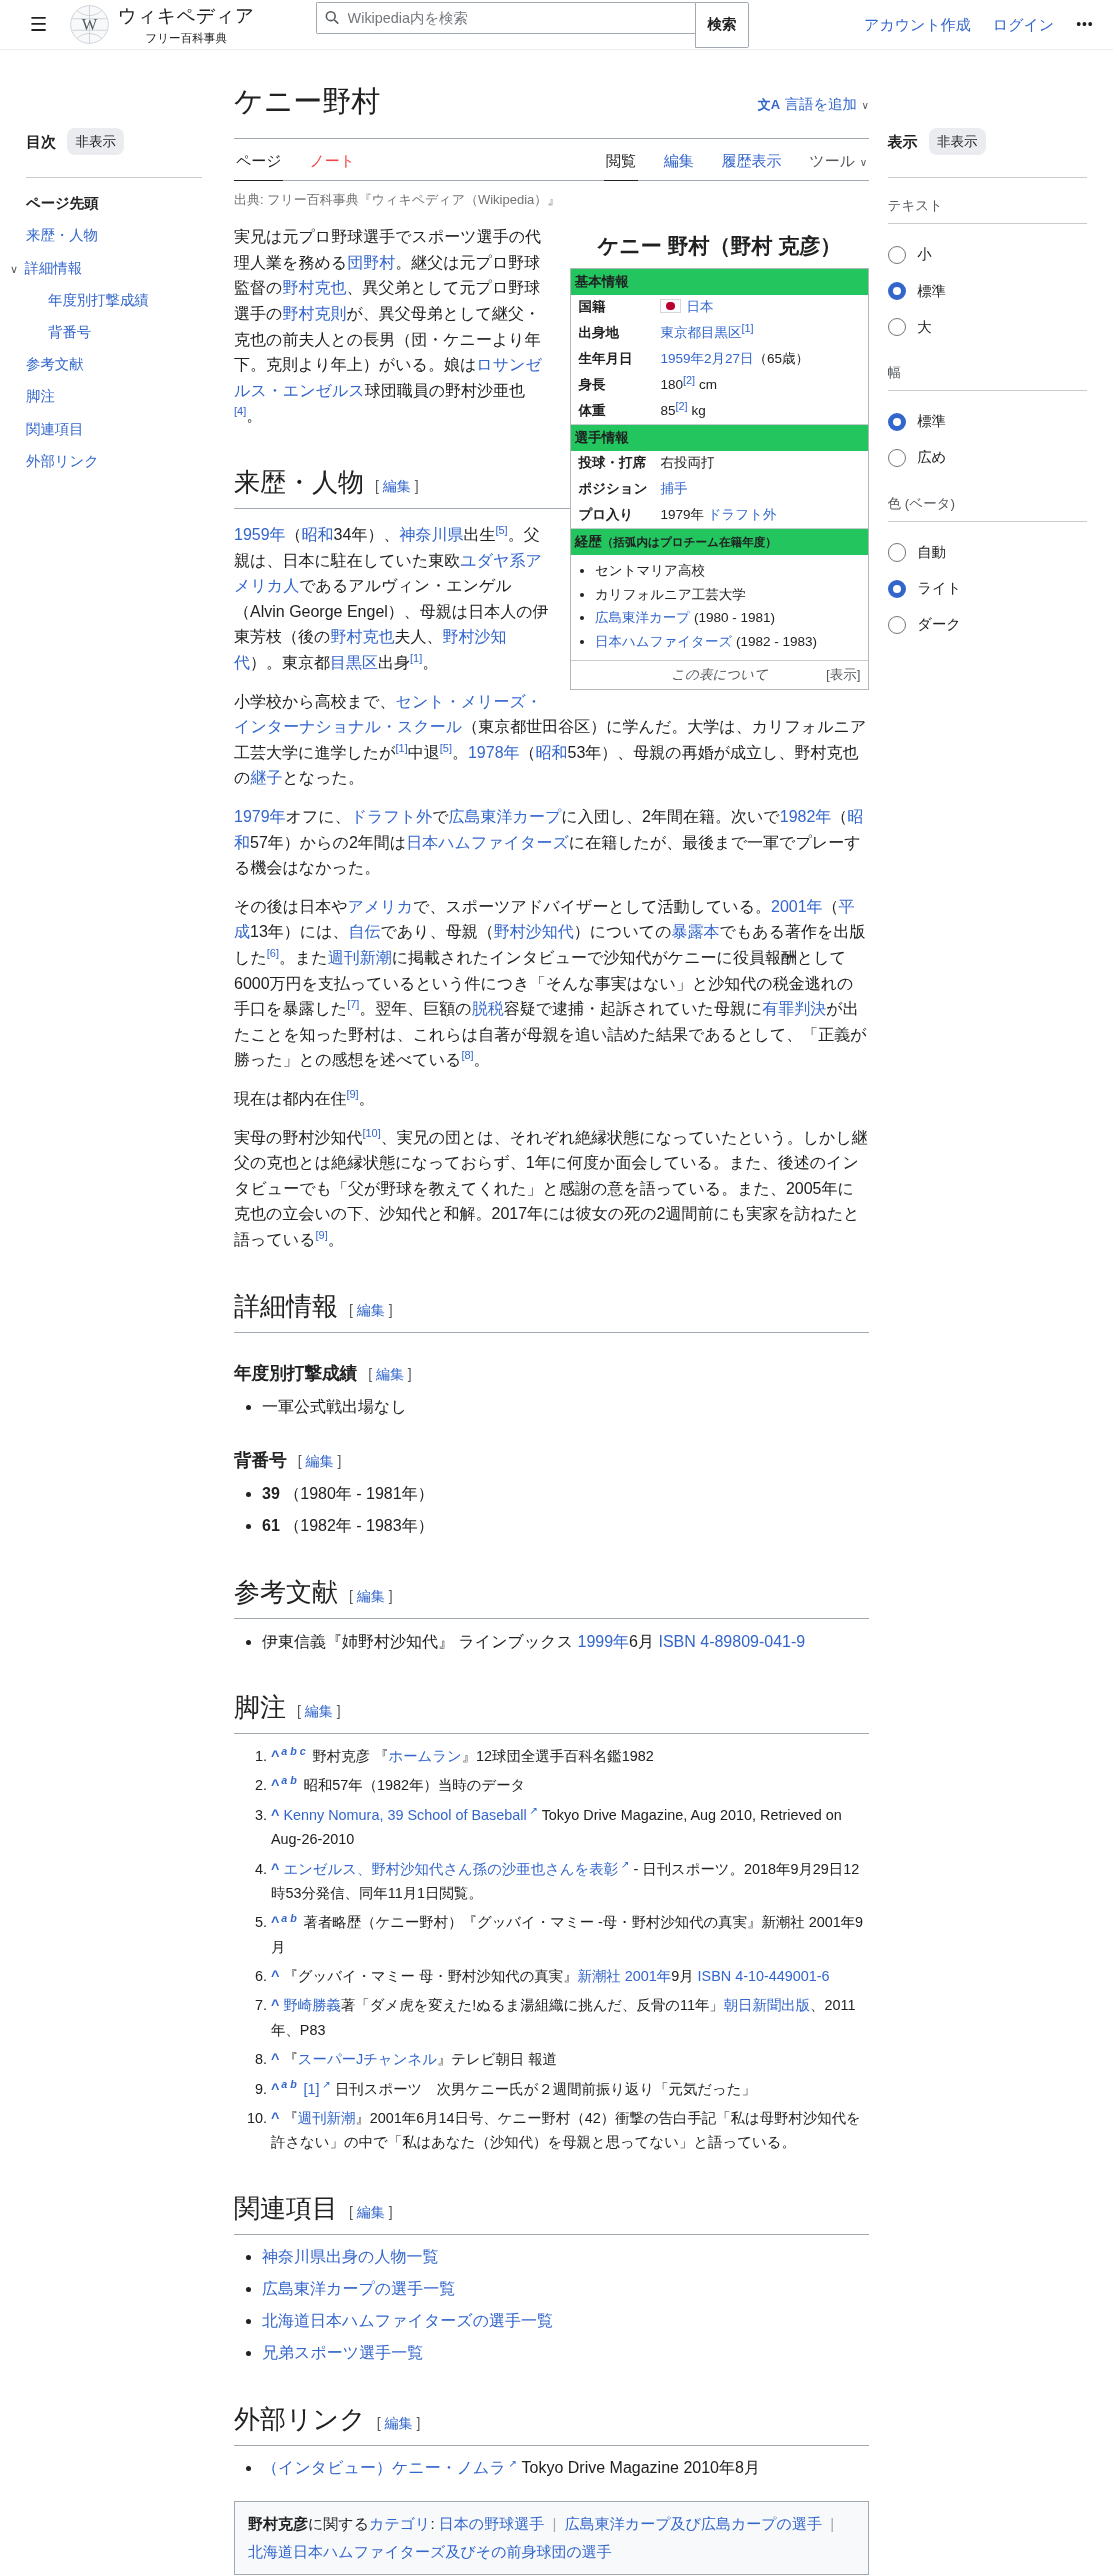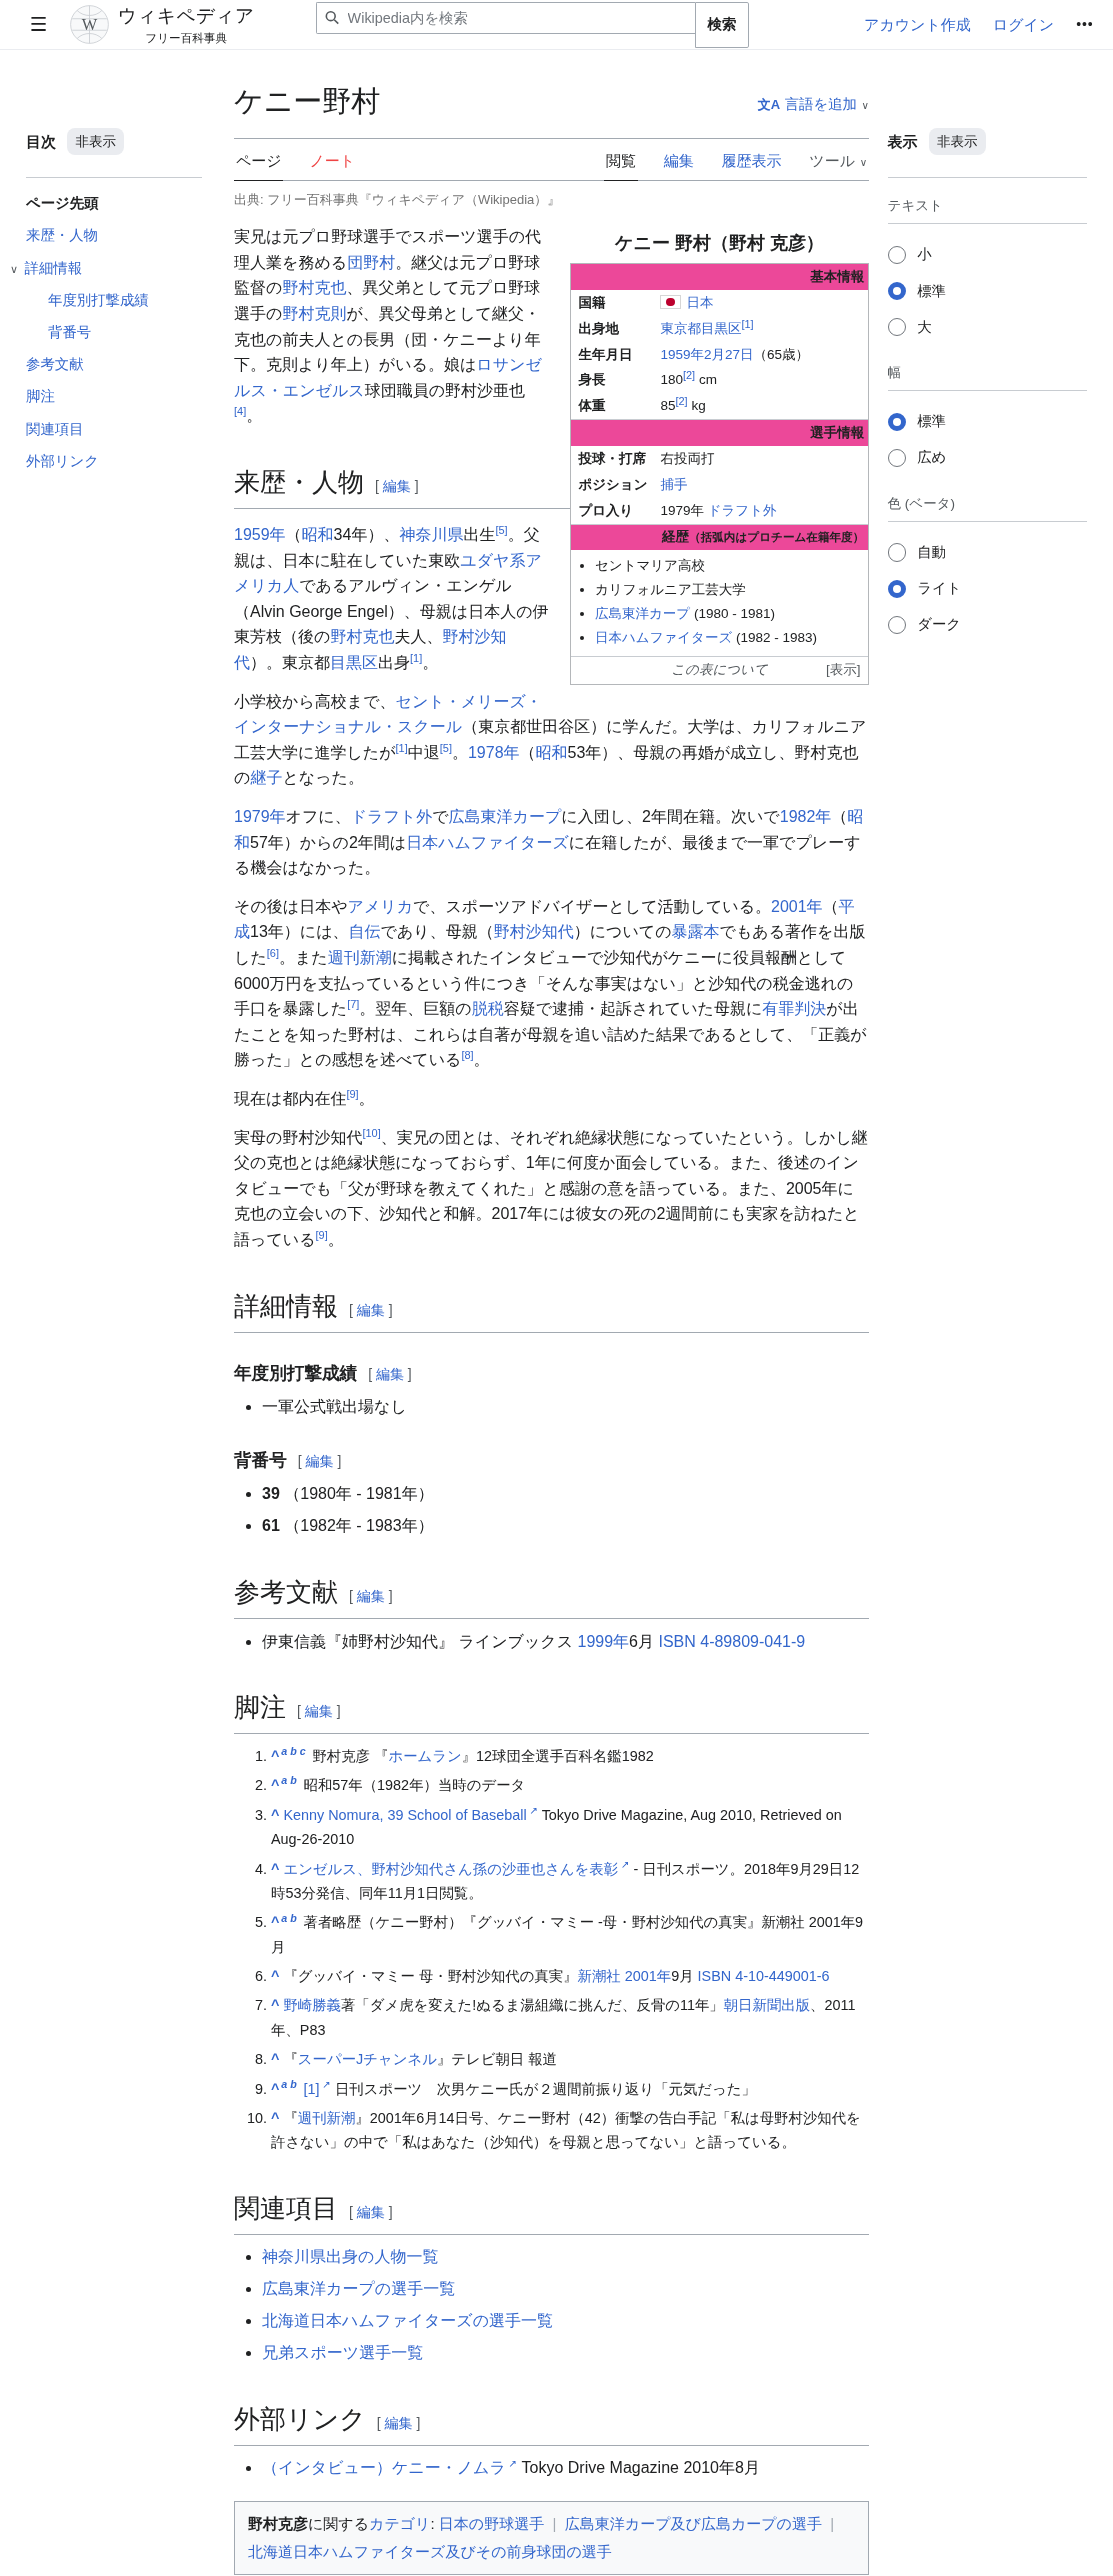--- a/index.html
+++ b/index.html
@@ -95,7 +95,7 @@
 
   
   .infobox { float:right; width:299px; margin:3.7px 0 16.7px 18.6px; font-size:13.5px; line-height:1.5; }
-  .infobox .caption { text-align:center; font-weight:bold; font-size:18px; padding:1.9px 0 6.5px; }
+  .infobox .caption { text-align:center; font-weight:bold; font-size:21px; padding:1.9px 0 6.5px; }
   .infobox .box { border:0.9px solid #b4b7ba; background:#fff; }
   .ib-header { background:#ec4899; text-align:right; font-weight:bold; padding:2.8px 3.7px; border-top:0.9px solid #c8ccd1; }
   .ib-row { display:flex; padding:2.8px 7.4px; }

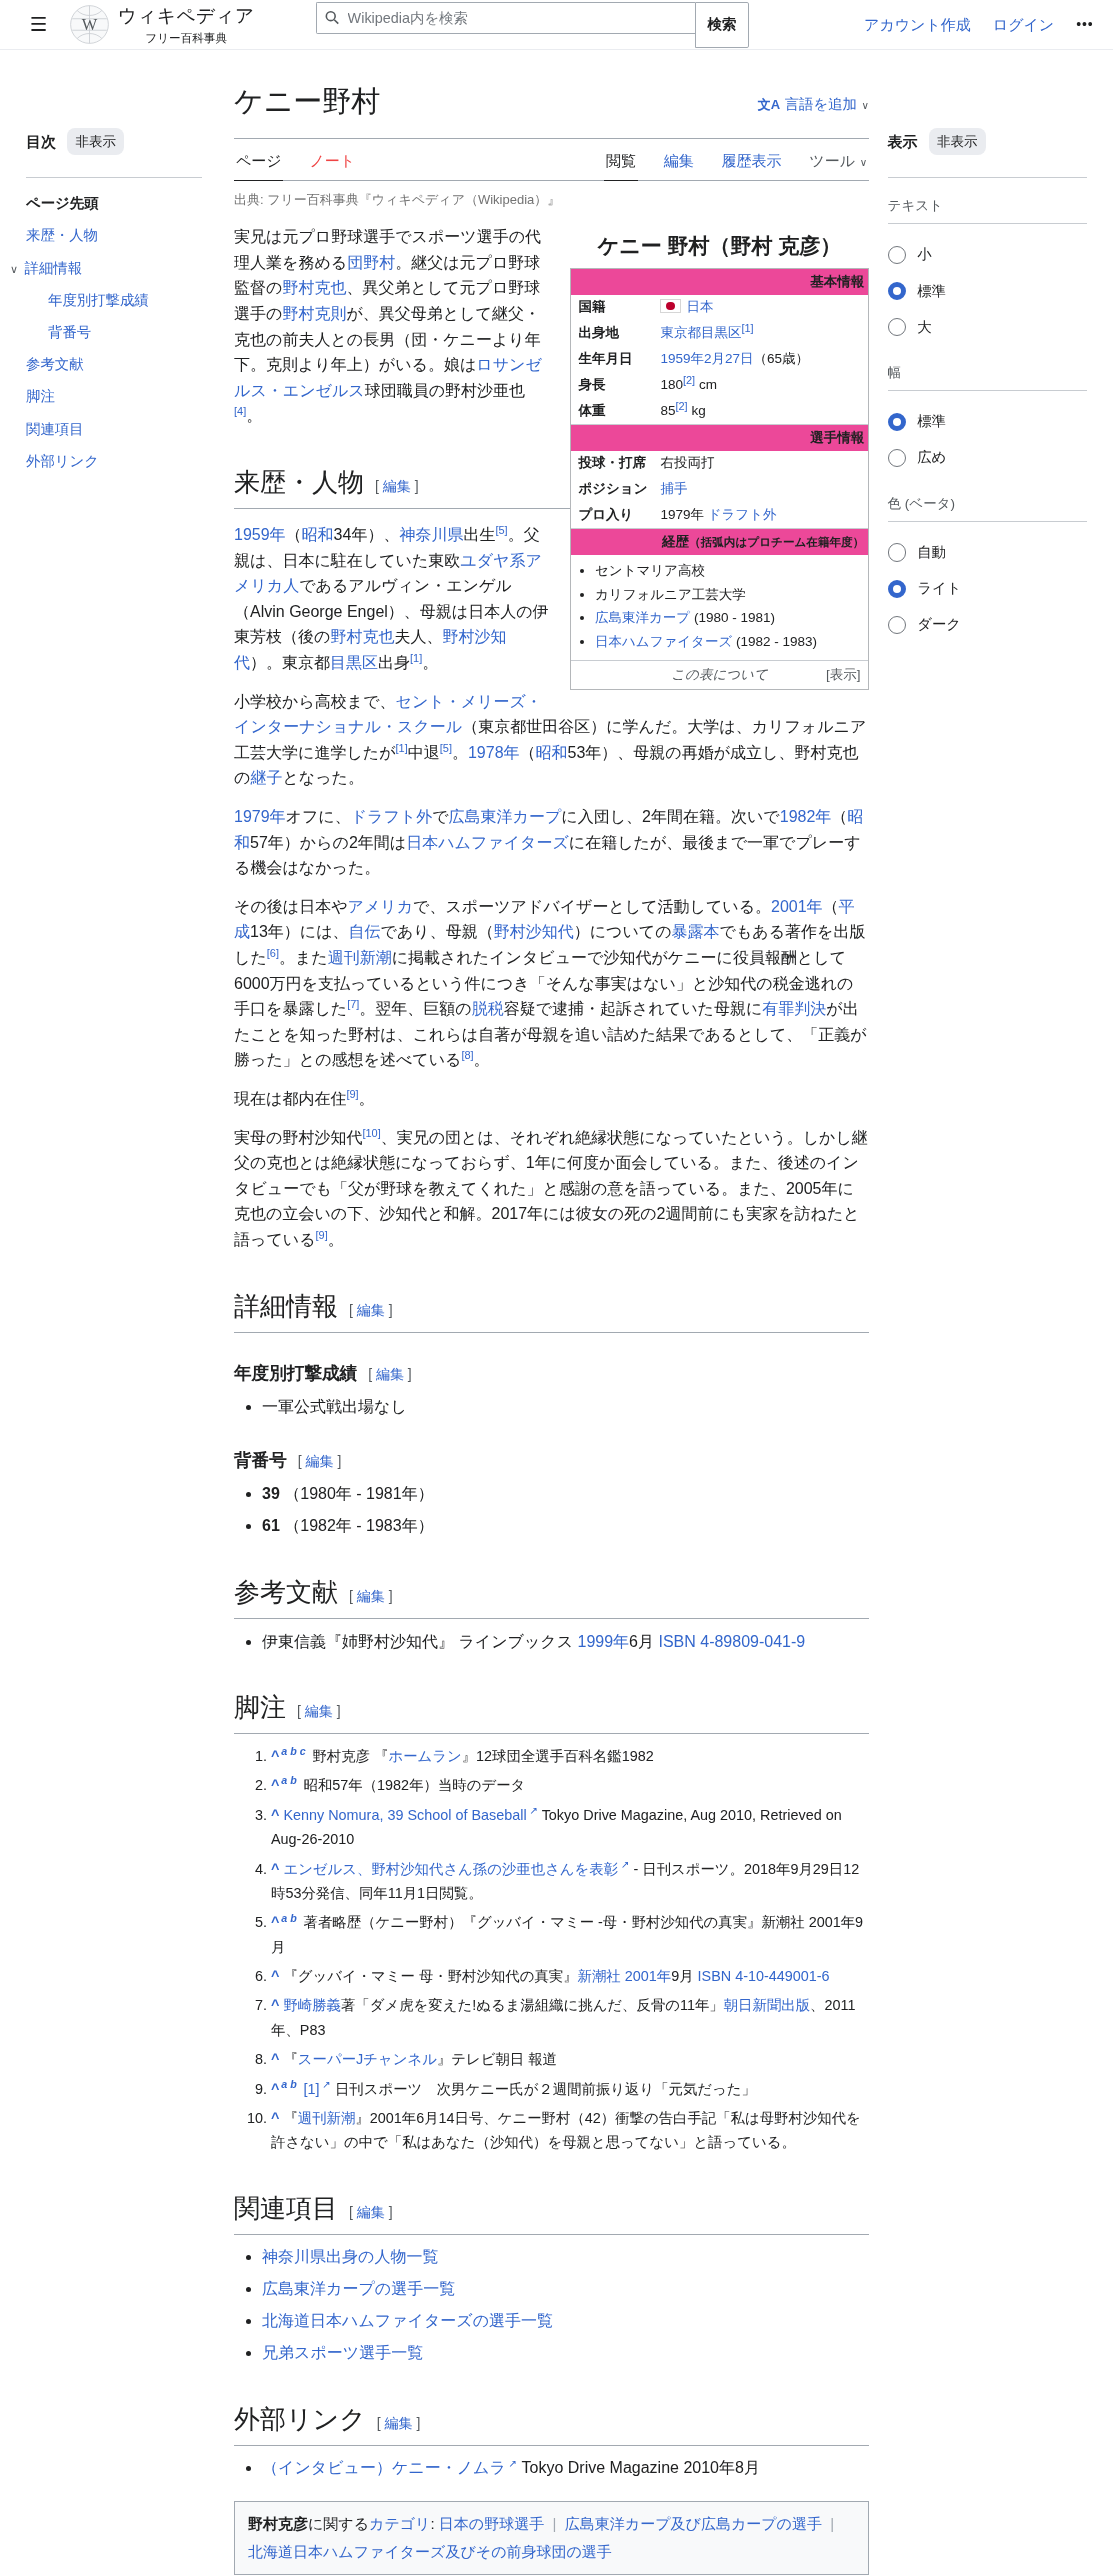--- a/index.html
+++ b/index.html
@@ -97,7 +97,7 @@
   .infobox { float:right; width:299px; margin:3.7px 0 16.7px 18.6px; font-size:13.5px; line-height:1.5; }
   .infobox .caption { text-align:center; font-weight:bold; font-size:21px; padding:1.9px 0 6.5px; }
   .infobox .box { border:0.9px solid #b4b7ba; background:#fff; }
-  .ib-header { background:#ec4899; text-align:right; font-weight:bold; padding:2.8px 3.7px; border-top:0.9px solid #c8ccd1; }
+  .ib-header { background:#22c55e; text-align:left; font-weight:bold; padding:2.8px 3.7px; border-top:0.9px solid #c8ccd1; }
   .ib-row { display:flex; padding:2.8px 7.4px; }
   .ib-row .lab { width:82px; font-weight:bold; flex-shrink:0; }
   .ib-row .val { flex:1; }

